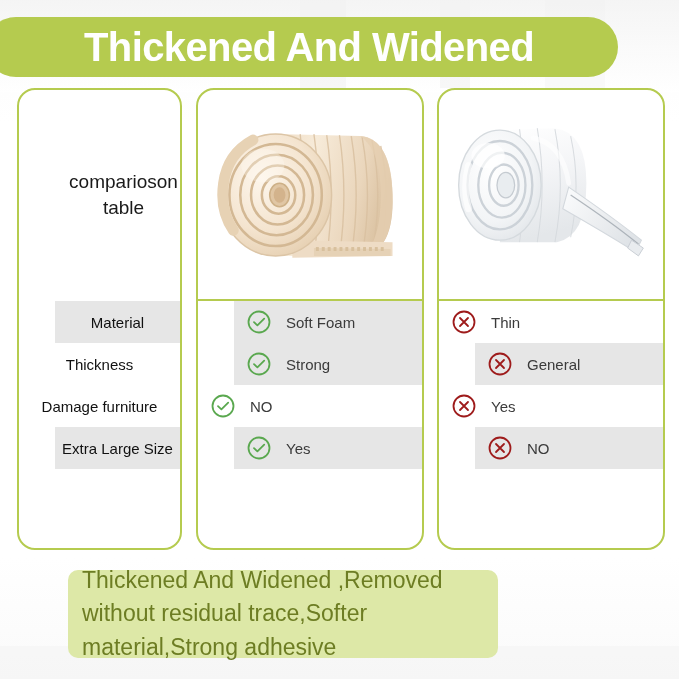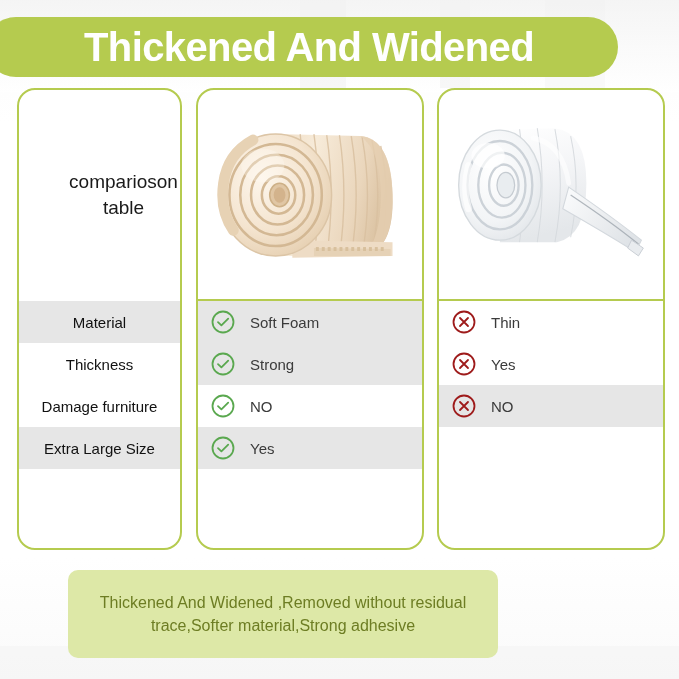--- a/index.html
+++ b/index.html
@@ -109,7 +109,7 @@
     align-items: center;
     box-sizing: border-box;
   }
-  .row.shade { background: #e6e6e6; }
+  .row.shade { background: #e6e6e6; margin-left: 36px; }
 
   
   #card-label .row {

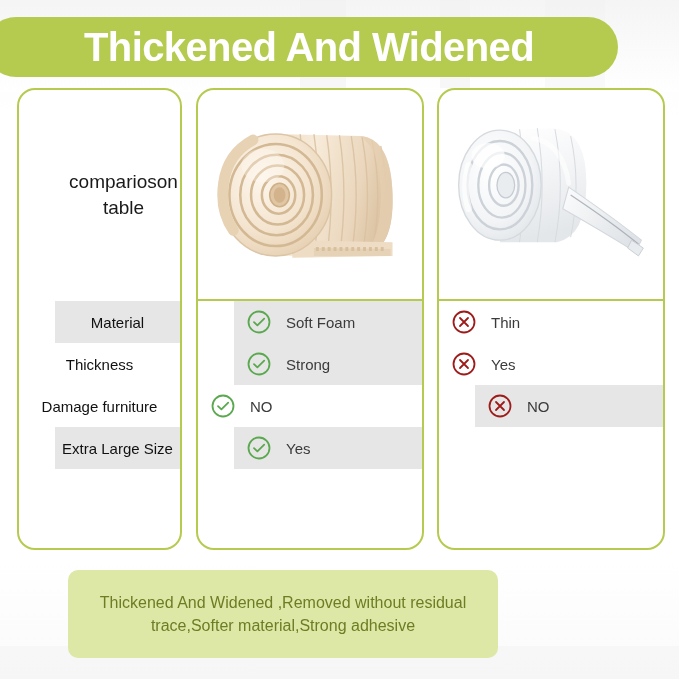--- a/index.html
+++ b/index.html
@@ -352,18 +352,25 @@
         </svg>
         <span class="val-text">Thin</span>
       </div>
-      <div class="row val-row">
+      <div class="row shade val-row">
         <svg class="val-icon" viewBox="0 0 26 26">
           <circle cx="13" cy="13" r="10.5" fill="none" stroke="#9e1b1b" stroke-width="1.8"></circle>
           <path d="M9 9 L17 17 M17 9 L9 17" fill="none" stroke="#9e1b1b" stroke-width="1.8" stroke-linecap="round"></path>
         </svg>
-        <span class="val-text">Yes</span>
-      </div>
-      <div class="row shade val-row">
+        <span class="val-text">General</span>
+      </div>
+      <div class="row val-row">
         <svg class="val-icon" viewBox="0 0 26 26">
           <circle cx="13" cy="13" r="10.5" fill="none" stroke="#9e1b1b" stroke-width="1.8"></circle>
           <path d="M9 9 L17 17 M17 9 L9 17" fill="none" stroke="#9e1b1b" stroke-width="1.8" stroke-linecap="round"></path>
         </svg>
+        <span class="val-text">Yes</span>
+      </div>
+      <div class="row shade val-row">
+        <svg class="val-icon" viewBox="0 0 26 26">
+          <circle cx="13" cy="13" r="10.5" fill="none" stroke="#9e1b1b" stroke-width="1.8"></circle>
+          <path d="M9 9 L17 17 M17 9 L9 17" fill="none" stroke="#9e1b1b" stroke-width="1.8" stroke-linecap="round"></path>
+        </svg>
         <span class="val-text">NO</span>
       </div>
     </div>

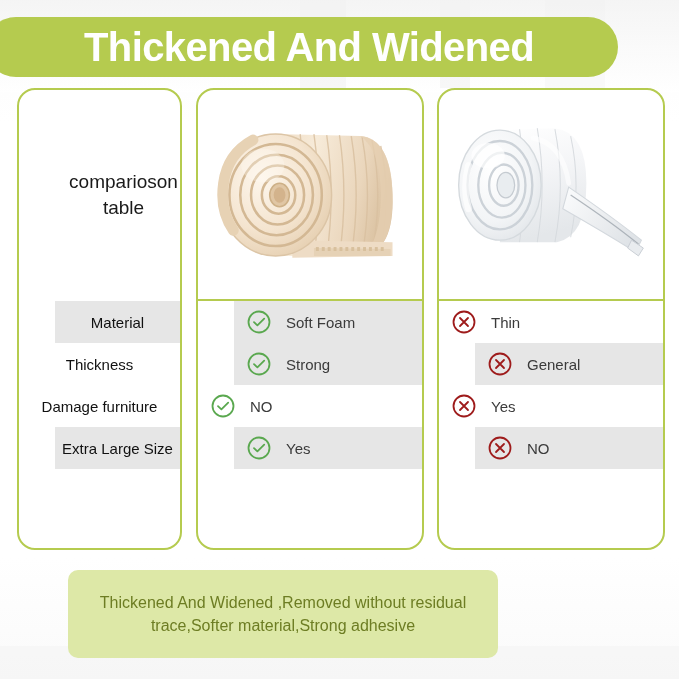--- a/index.html
+++ b/index.html
@@ -157,9 +157,8 @@
   }
   #caption-text {
     color: #6d7d23;
-    font-size: 16px;
+    font-size: 23px;
     line-height: 1.45;
-    text-align: center;
   }
 </style>
 </head>

